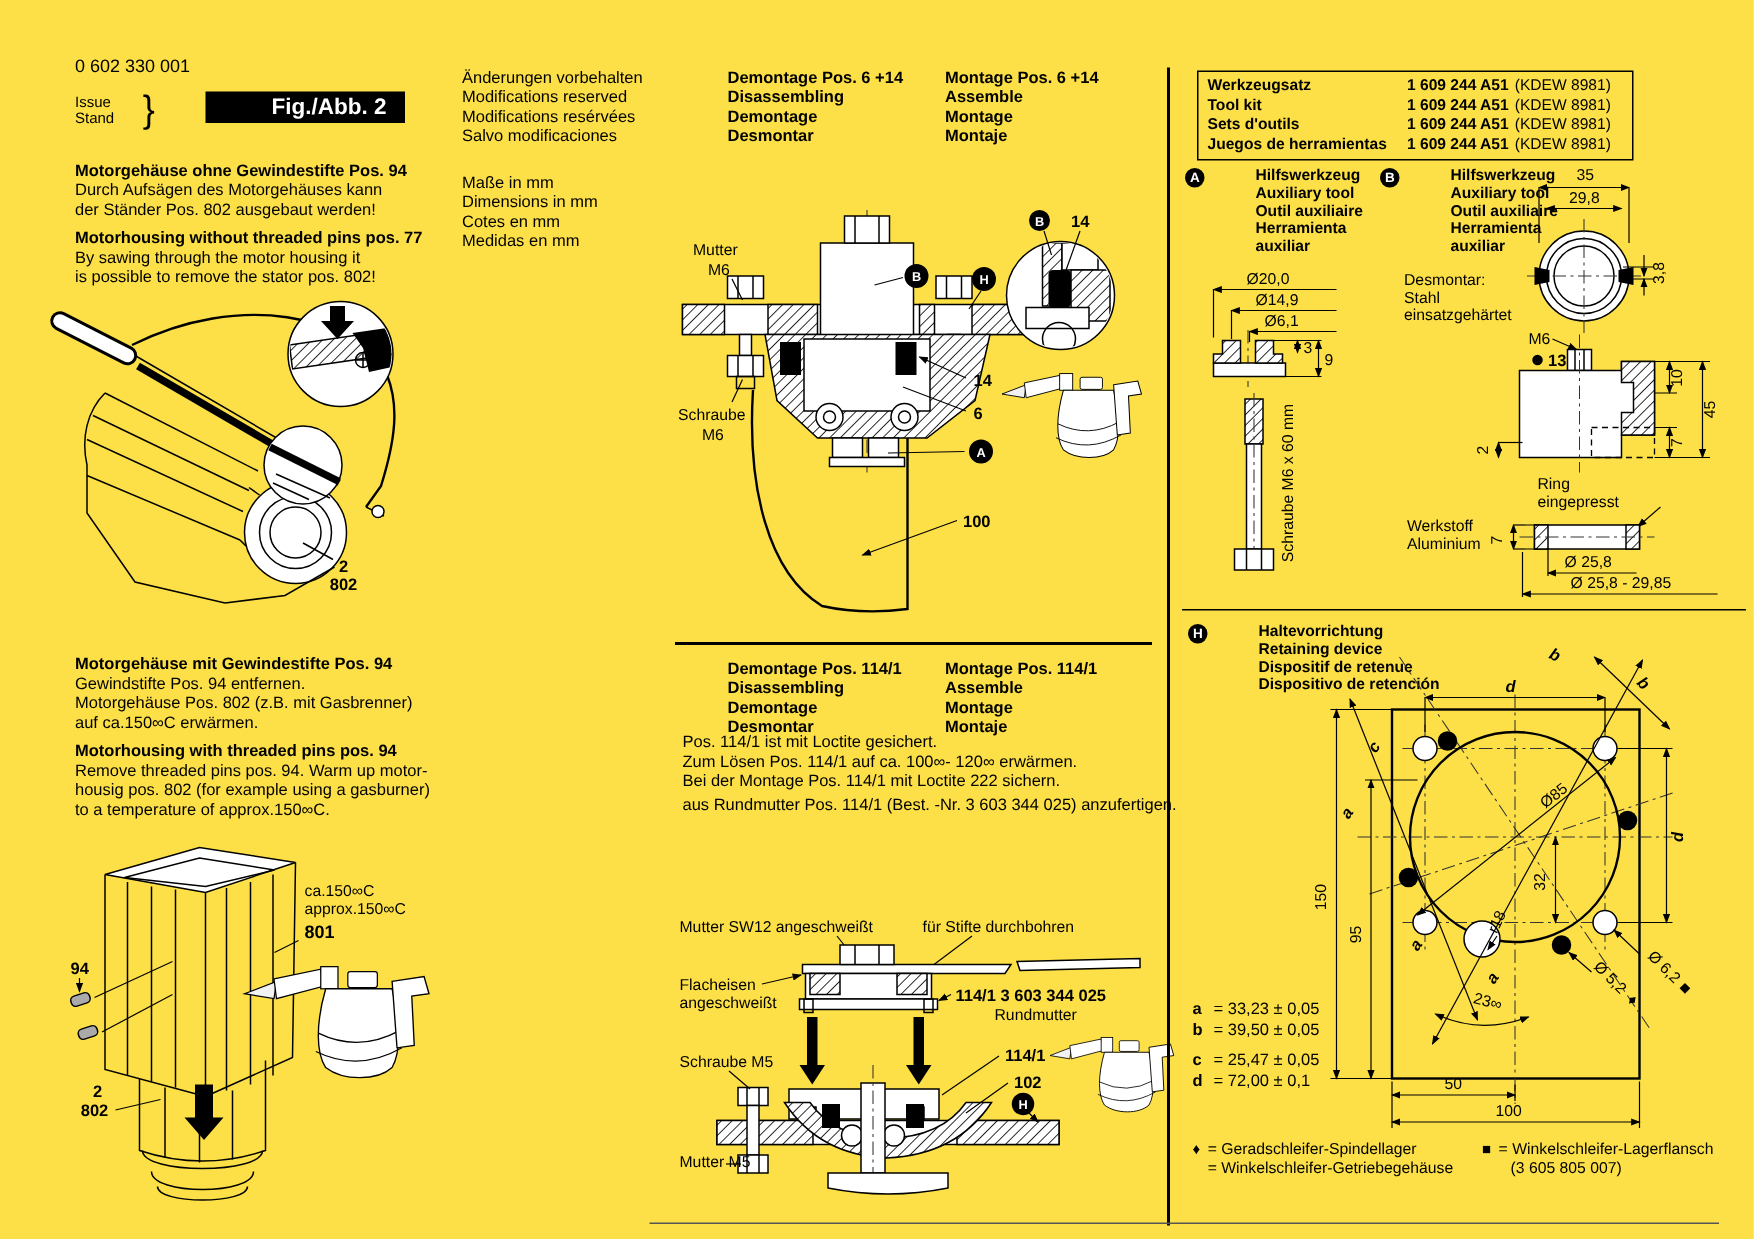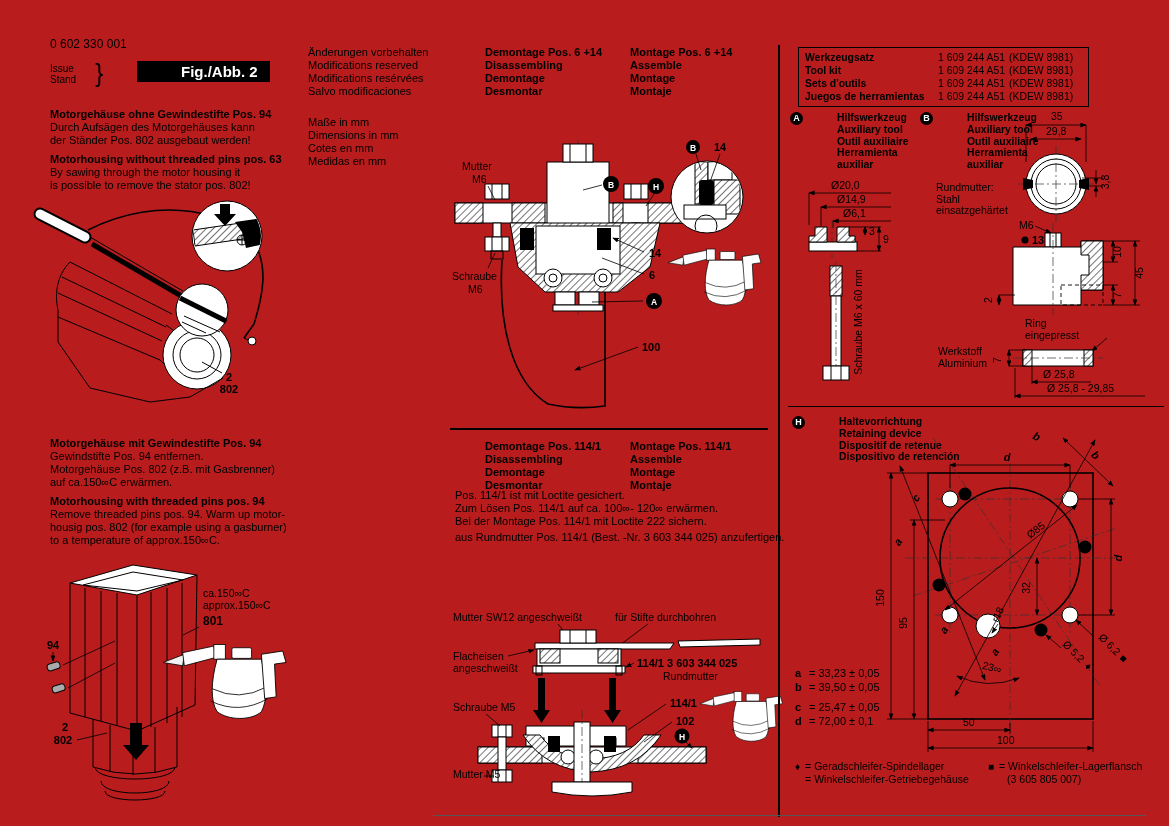--- a/index.html
+++ b/index.html
@@ -3,7 +3,7 @@
 <meta charset="utf-8">
 <style>
   html,body{margin:0;padding:0;background:#e8e8e8;}
-  #page{position:relative;width:1169px;height:826px;background:#b91c1c;font-family:"Liberation Sans",sans-serif;color:#000;overflow:hidden;}
+  #page{position:relative;width:1169px;height:826px;background:#fde047;font-family:"Liberation Sans",sans-serif;color:#000;overflow:hidden;}
   .t{position:absolute;font-size:11px;line-height:13px;white-space:nowrap;}
   .b{font-weight:bold;}
   .s10{font-size:10.5px;line-height:11.5px;}

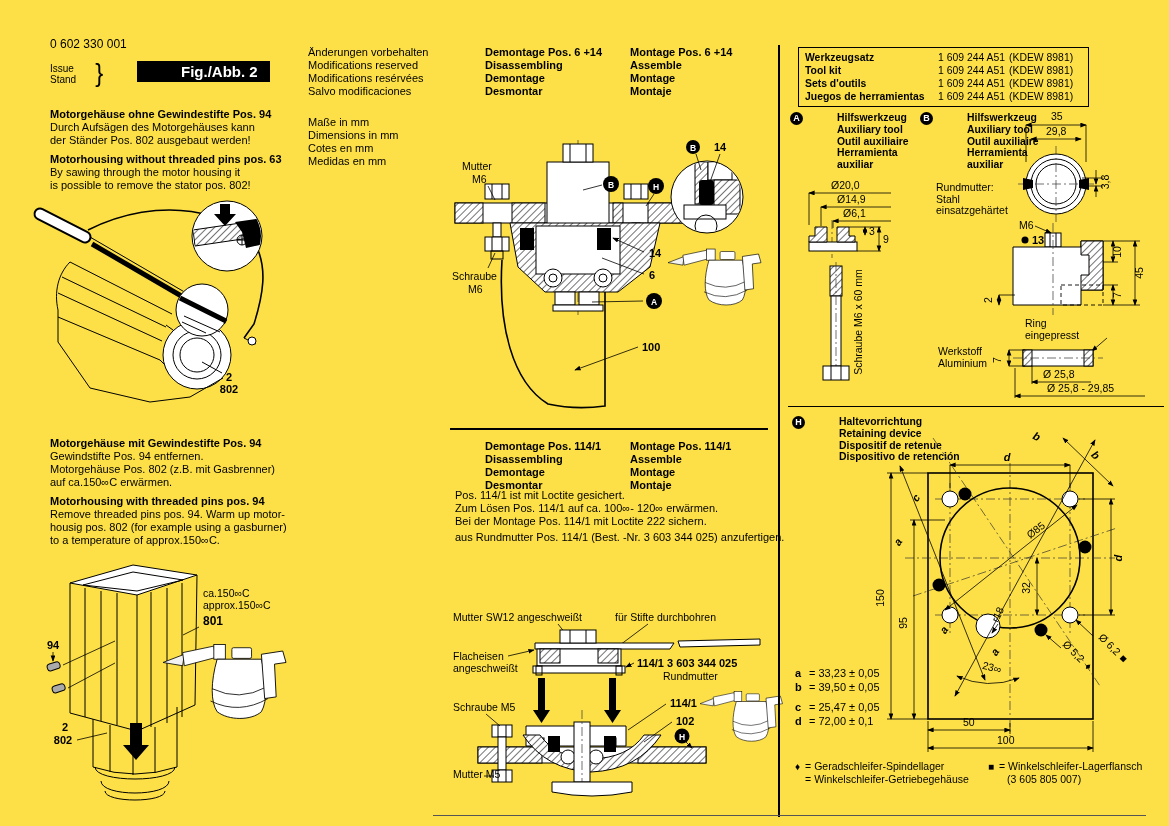--- a/index.html
+++ b/index.html
@@ -16,7 +16,7 @@
   .kitbox{position:absolute;border:1.6px solid #000;padding:3px 6px;font-size:10.4px;line-height:13px;}
   .kitrow{display:flex;white-space:nowrap;}
   .kitrow .kl{flex:0 0 133px;font-weight:bold;}
-  .kitrow .kn{font-weight:normal;text-align:right;}
+  .kitrow .kn{font-weight:bold;text-align:right;}
   .kitrow .kk{margin-left:4px;}
   .abt{position:absolute;display:flex;gap:4px;font-size:10.4px;line-height:11.8px;}
   .abt .lines{font-weight:bold;}

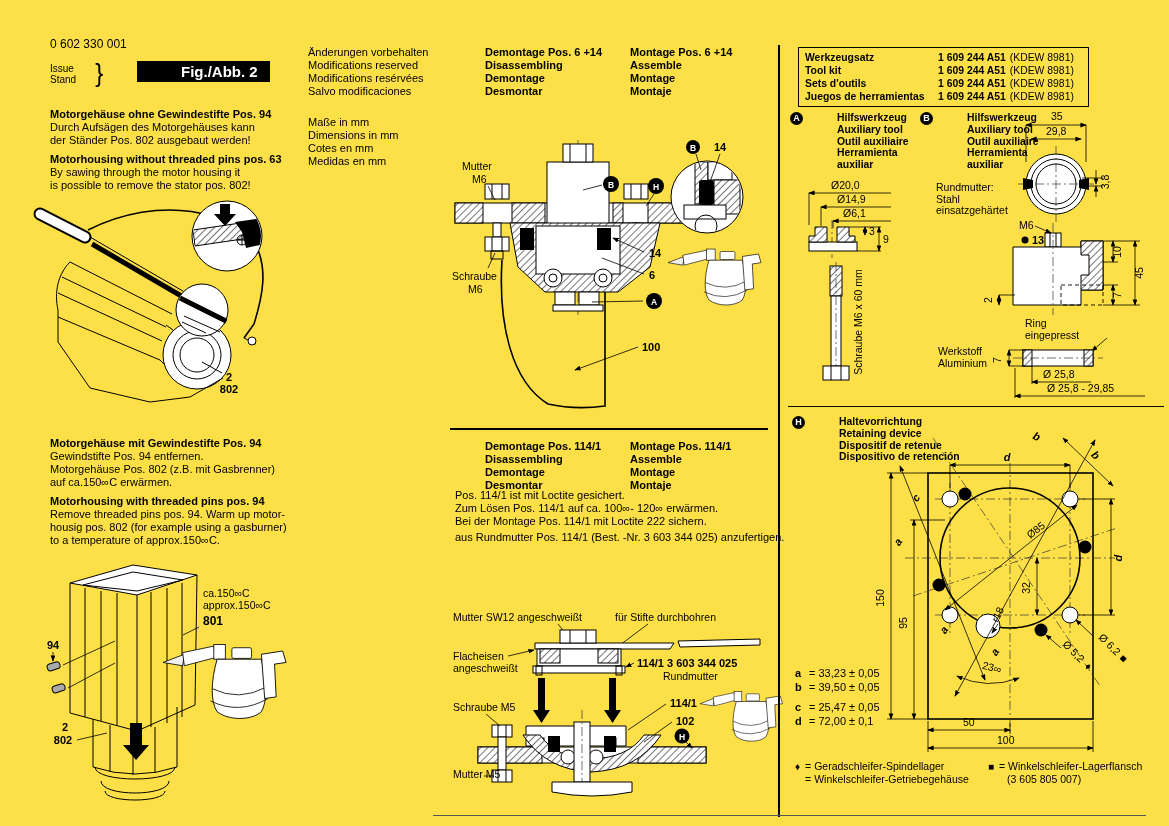--- a/index.html
+++ b/index.html
@@ -81,7 +81,7 @@
     <div>Durch Aufsägen des Motorgehäuses kann</div>
     <div>der Ständer Pos. 802 ausgebaut werden!</div>
     <div style="height:6px;"></div>
-    <div class="b">Motorhousing without threaded pins pos. 63</div>
+    <div class="b">Motorhousing without threaded pins pos. 77</div>
     <div>By sawing through the motor housing it</div>
     <div>is possible to remove the stator pos. 802!</div>
   </div>

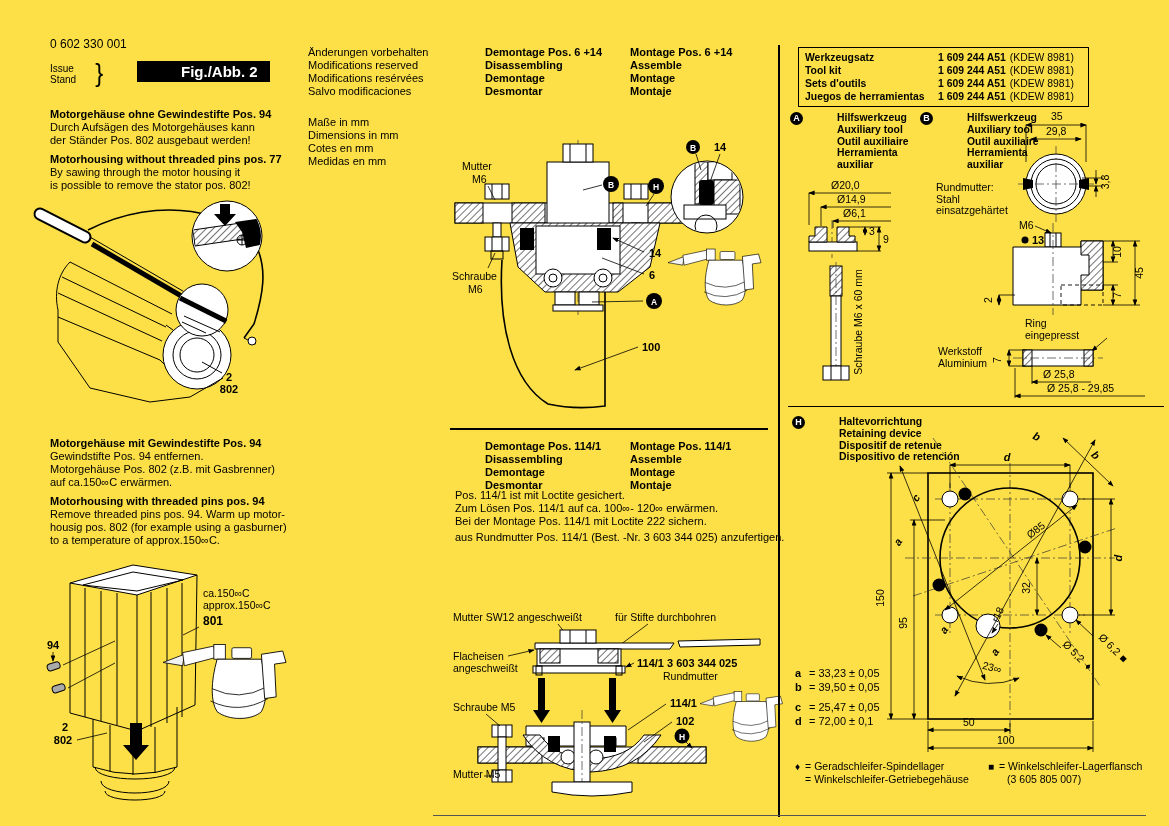--- a/index.html
+++ b/index.html
@@ -435,7 +435,7 @@
     </div>
   </div>
   <div class="t s10" style="left:936px;top:182px;">
-    <div>Rundmutter:</div>
+    <div>Desmontar:</div>
     <div>Stahl</div>
     <div>einsatzgehärtet</div>
   </div>

